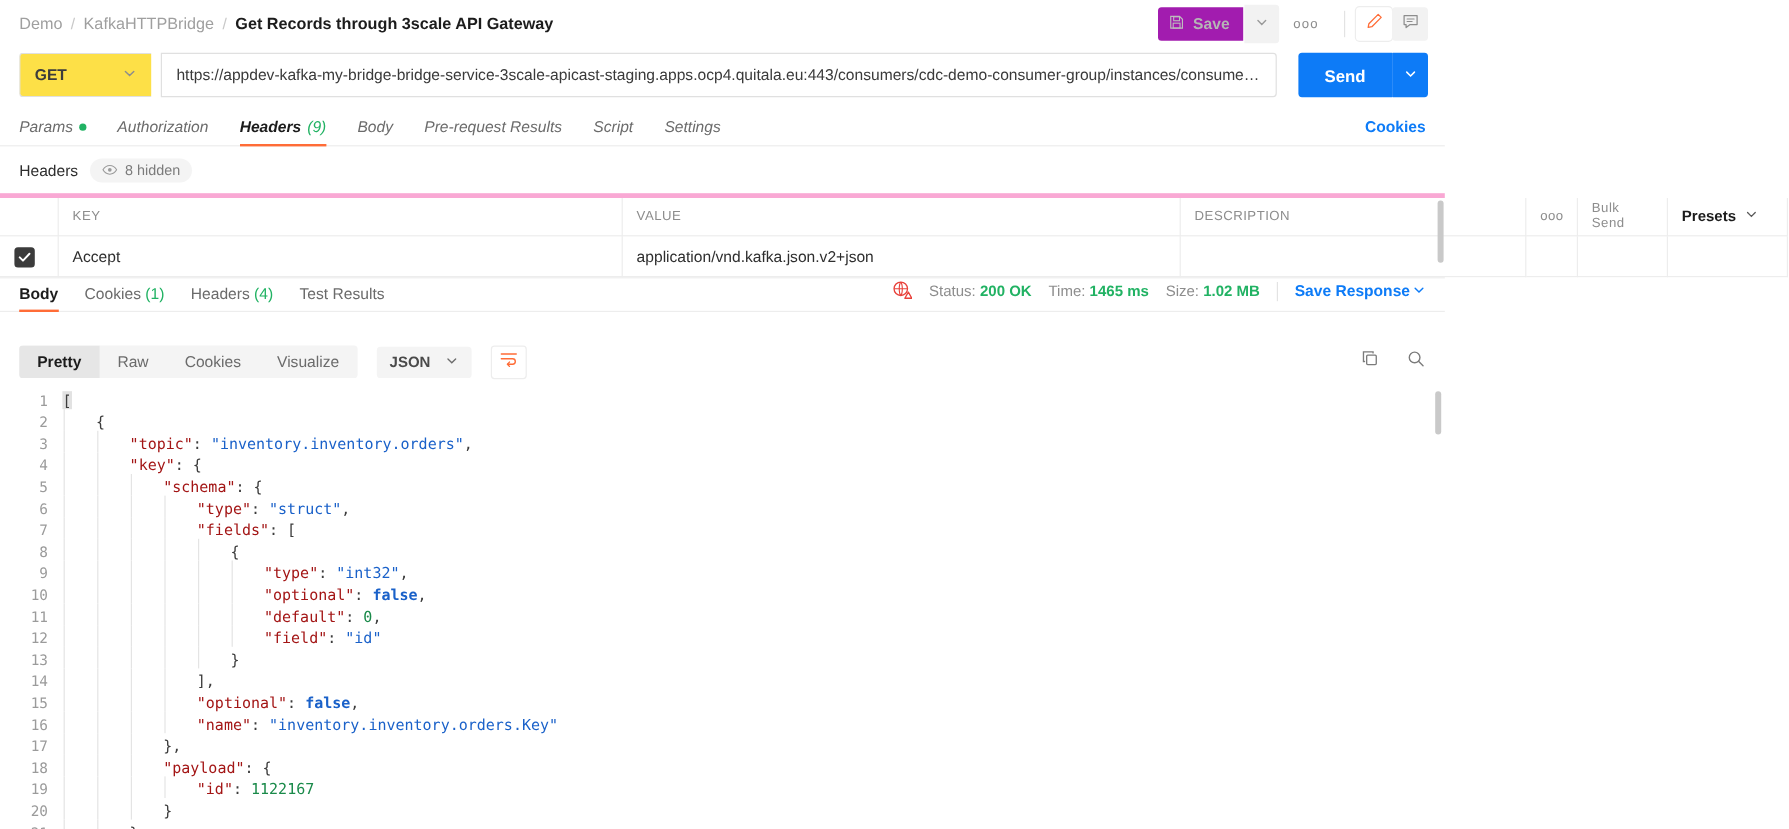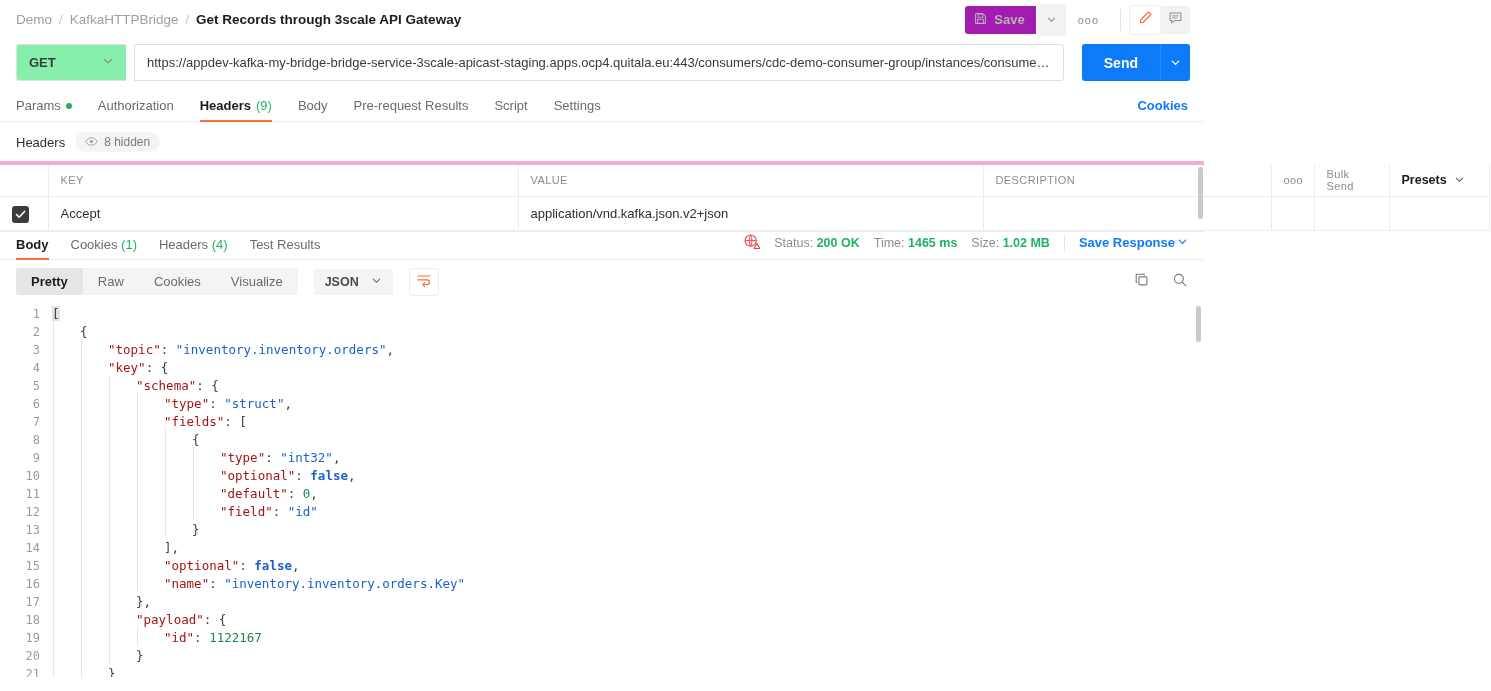--- a/index.html
+++ b/index.html
@@ -46,7 +46,7 @@
   .method {
     width:110px; height:37px; border:1px solid #e0e0e0; border-right:none;
     border-radius:3px 0 0 3px; display:flex; align-items:center; justify-content:space-between;
-    padding:0 12px; font-size:13px; font-weight:700; color:#3c3c3c; background:#86efac;
+    padding:0 12px; font-size:13px; font-weight:700; color:#3c3c3c; background:#fde047;
   }
   .urlinput {
     flex:1; height:37px; border:1px solid #e0e0e0; border-radius:0 3px 3px 0;

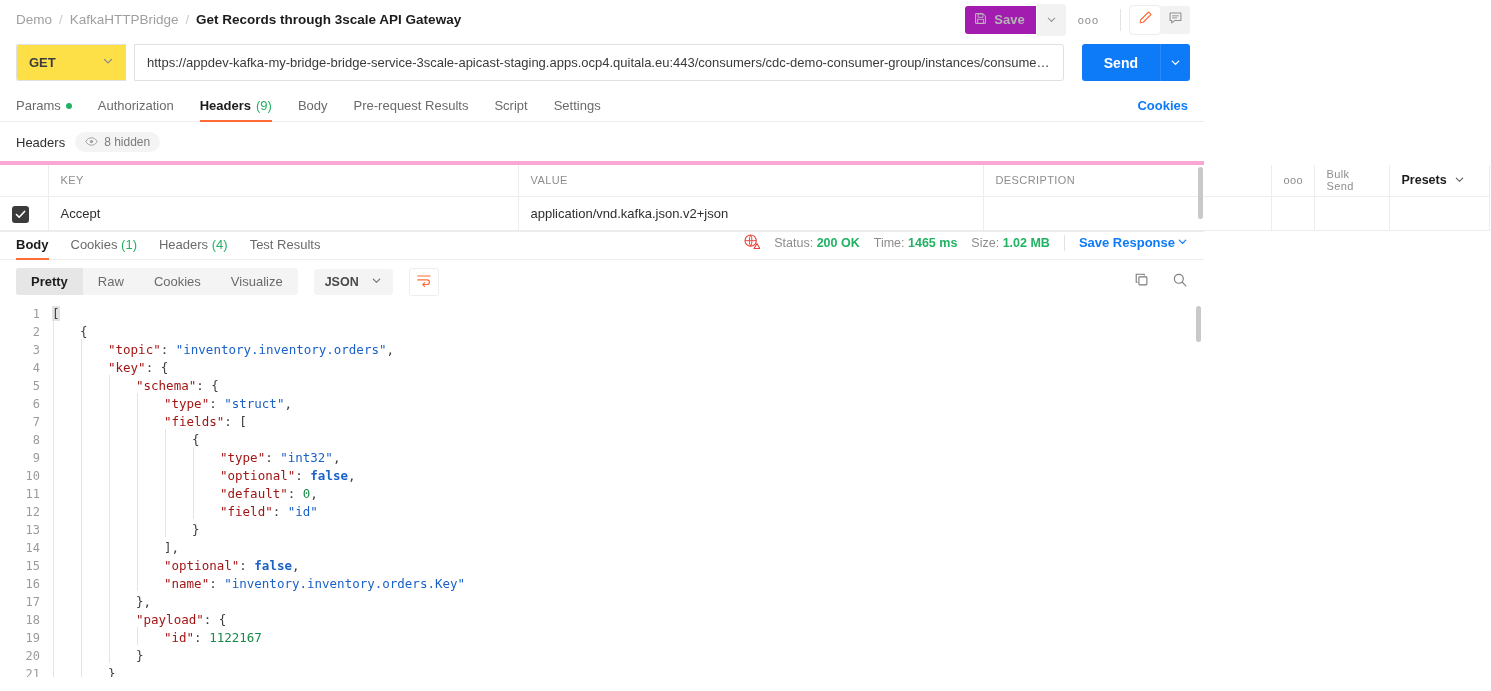--- a/index.html
+++ b/index.html
@@ -72,7 +72,7 @@
   .reqtabs::after {
     content:""; position:absolute; left:0; right:0; bottom:0; height:1px; background:#ededed;
   }
-  .rtab { font-size:13px; color:#6b6b6b; padding-bottom:9px; position:relative; display:flex; align-items:center; gap:5px; }
+  .rtab { font-size:13px; color:#6b6b6b; padding-bottom:9px; position:relative; display:flex; align-items:center; gap:5px;font-style:italic; }
   .rtab.active { color:#1c1c1c; font-weight:700; }
   .rtab.active::after {
     content:""; position:absolute; left:0; right:0; bottom:0px; height:2px; background:#ff6c37; z-index:2;

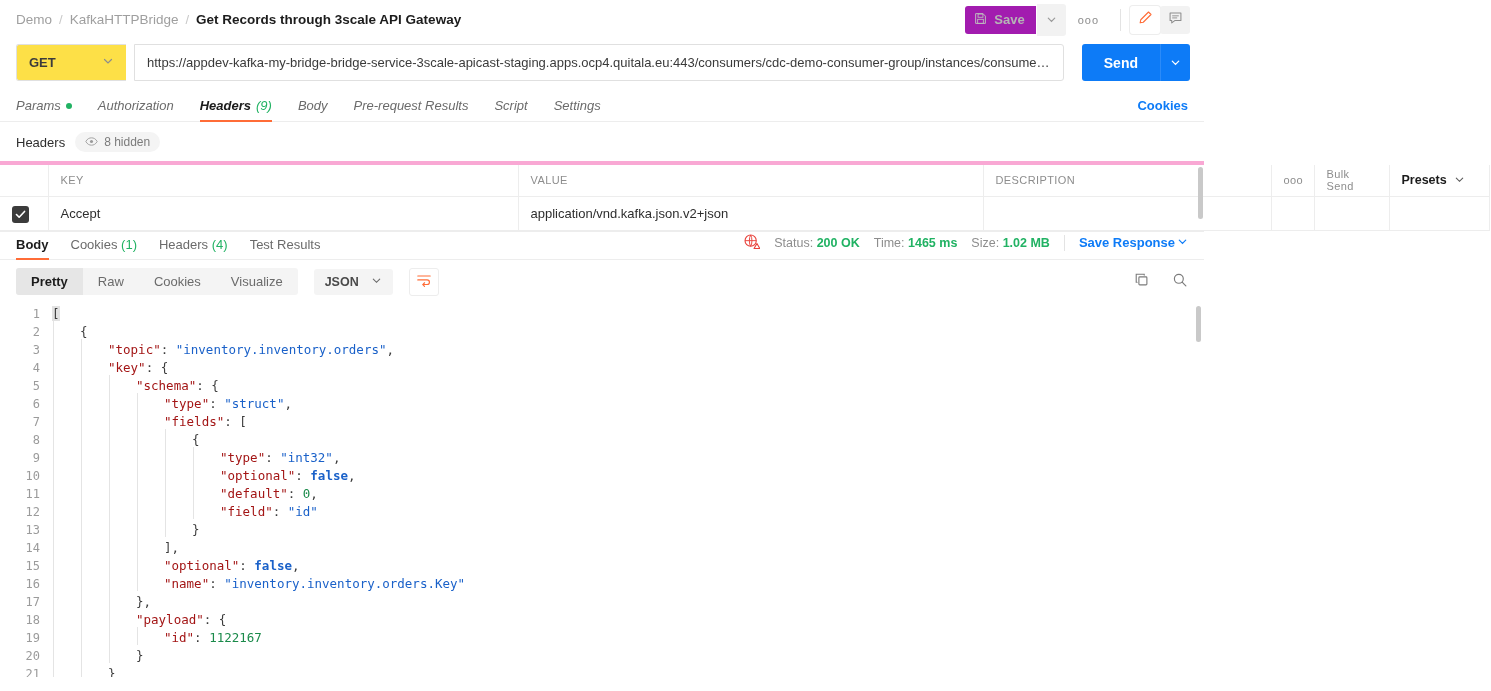--- a/index.html
+++ b/index.html
@@ -131,7 +131,7 @@
   .save-resp { color:#0d7bf7; font-weight:700; font-size:13px; display:flex; align-items:center; gap:2px; }
 
   
-  .body-toolbar { display:flex; align-items:center; padding:8px 16px 7px 16px; gap:8px; }
+  .body-toolbar { display:flex; align-items:center; padding:8px 16px 7px 16px; gap:8px;margin-top:20px; }
   .seg { display:flex; background:#f4f4f4; border-radius:3px; padding:0; overflow:hidden; }
   .seg div { font-size:13px; color:#6b6b6b; padding:6px 15px; }
   .seg div.on { background:#e6e6e6; color:#1c1c1c; font-weight:700; }

